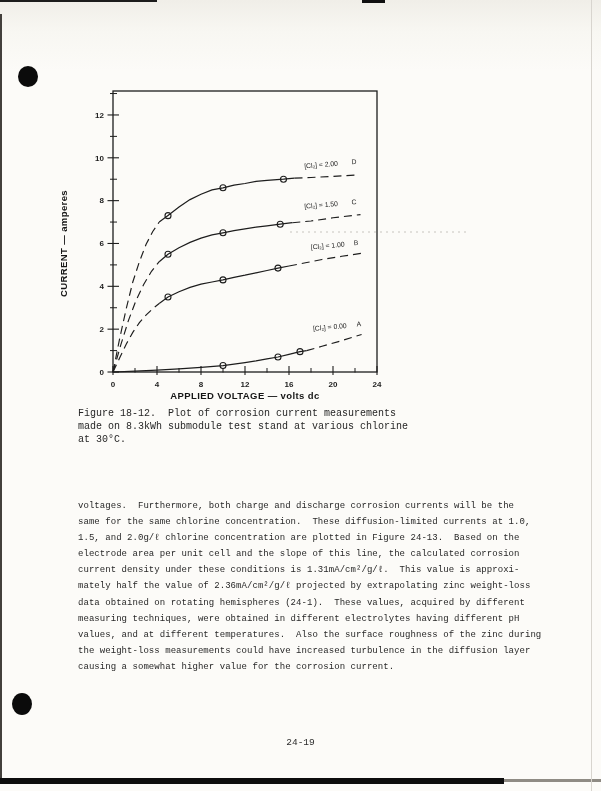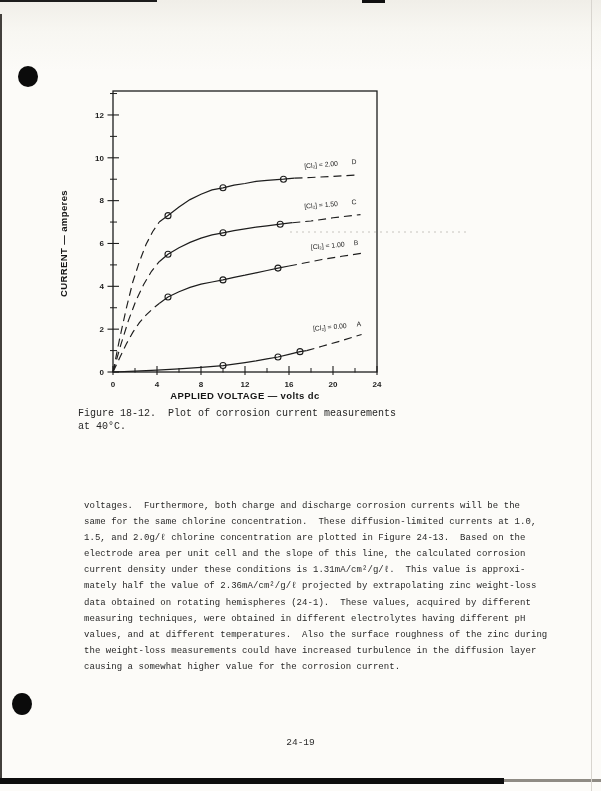--- a/index.html
+++ b/index.html
@@ -119,7 +119,7 @@
         <text x="263.2" y="250.8736" class="curve-label" transform="rotate(-5 263.2 250.8736)">[Cl₂] = 0.00</text>
         <text x="306.65" y="246.5896" class="curve-label" transform="rotate(-5 306.65 246.5896)">A</text>
       </svg>
-    <div class="caption"><div>Figure 18-12.  Plot of corrosion current measurements</div><div>at 40°C.</div></div>
+    <div class="caption"><div>Figure 18-12.  Plot of corrosion current measurements</div><div>made on 8.3kWh submodule test stand at various chlorine</div><div>at 40°C.</div></div>
   </div>
 
   <div class="bodytext"><div>voltages.  Furthermore, both charge and discharge corrosion currents will be the</div><div>same for the same chlorine concentration.  These diffusion-limited currents at 1.0,</div><div>1.5, and 2.0g/ℓ chlorine concentration are plotted in Figure 24-13.  Based on the</div><div>electrode area per unit cell and the slope of this line, the calculated corrosion</div><div>current density under these conditions is 1.31mA/cm²/g/ℓ.  This value is approxi-</div><div>mately half the value of 2.36mA/cm²/g/ℓ projected by extrapolating zinc weight-loss</div><div>data obtained on rotating hemispheres (24-1).  These values, acquired by different</div><div>measuring techniques, were obtained in different electrolytes having different pH</div><div>values, and at different temperatures.  Also the surface roughness of the zinc during</div><div>the weight-loss measurements could have increased turbulence in the diffusion layer</div><div>causing a somewhat higher value for the corrosion current.</div></div>

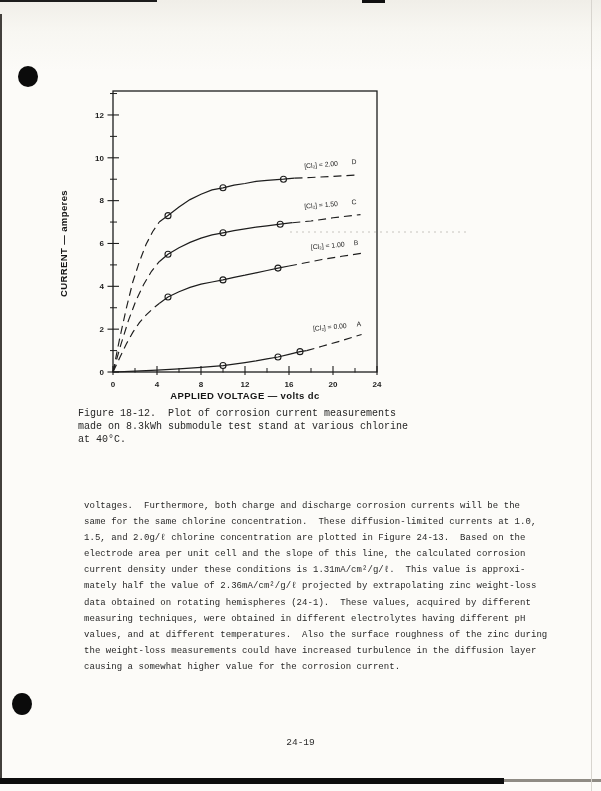--- a/index.html
+++ b/index.html
@@ -119,7 +119,7 @@
         <text x="263.2" y="250.8736" class="curve-label" transform="rotate(-5 263.2 250.8736)">[Cl₂] = 0.00</text>
         <text x="306.65" y="246.5896" class="curve-label" transform="rotate(-5 306.65 246.5896)">A</text>
       </svg>
-    <div class="caption"><div>Figure 18-12.  Plot of corrosion current measurements</div><div>made on 8.3kWh submodule test stand at various chlorine</div><div>at 40°C.</div></div>
+    <div class="caption"><div>Figure 18-12.  Plot of corrosion current measurements</div><div>made on 8.3kWh submodule test stand at various chlorine</div><div>at 30°C.</div></div>
   </div>
 
   <div class="bodytext"><div>voltages.  Furthermore, both charge and discharge corrosion currents will be the</div><div>same for the same chlorine concentration.  These diffusion-limited currents at 1.0,</div><div>1.5, and 2.0g/ℓ chlorine concentration are plotted in Figure 24-13.  Based on the</div><div>electrode area per unit cell and the slope of this line, the calculated corrosion</div><div>current density under these conditions is 1.31mA/cm²/g/ℓ.  This value is approxi-</div><div>mately half the value of 2.36mA/cm²/g/ℓ projected by extrapolating zinc weight-loss</div><div>data obtained on rotating hemispheres (24-1).  These values, acquired by different</div><div>measuring techniques, were obtained in different electrolytes having different pH</div><div>values, and at different temperatures.  Also the surface roughness of the zinc during</div><div>the weight-loss measurements could have increased turbulence in the diffusion layer</div><div>causing a somewhat higher value for the corrosion current.</div></div>

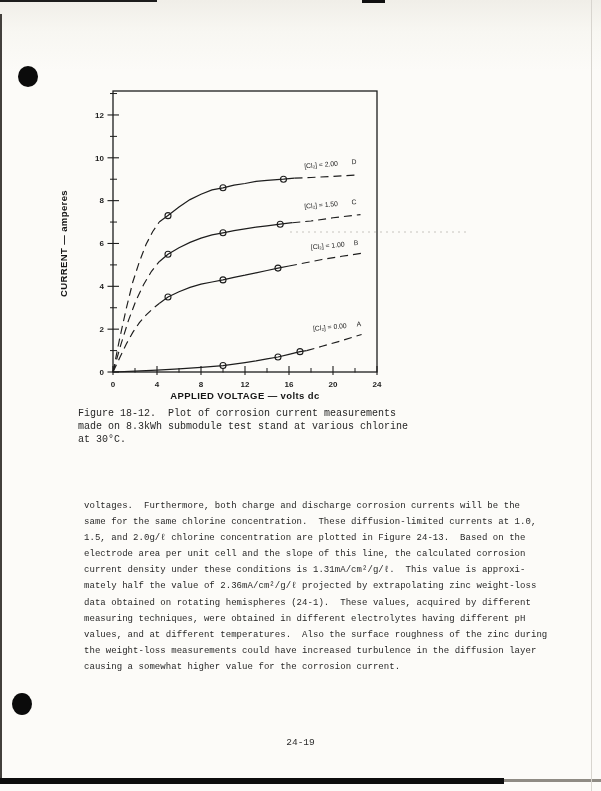--- a/index.html
+++ b/index.html
@@ -23,7 +23,7 @@
   .axis-title{font:bold 9.5px "Liberation Sans","DejaVu Sans",sans-serif;fill:#161616;letter-spacing:.4px;}
   .curve-label{font:6.8px "Liberation Sans","DejaVu Sans",sans-serif;fill:#232323;}
   .caption{position:absolute;left:78px;top:407px;font-size:10px;line-height:13.2px;white-space:pre;color:#262626;}
-  .bodytext{position:absolute;left:84px;top:498px;font-size:9px;line-height:16.1px;white-space:pre;color:#282828;letter-spacing:.05px;}
+  .bodytext{position:absolute;left:78px;top:498px;font-size:9px;line-height:16.1px;white-space:pre;color:#282828;letter-spacing:.05px;}
   .pagenum{position:absolute;left:0;right:0;top:737px;text-align:center;font-size:9.5px;color:#2c2c2c;}
 </style>
 </head>

